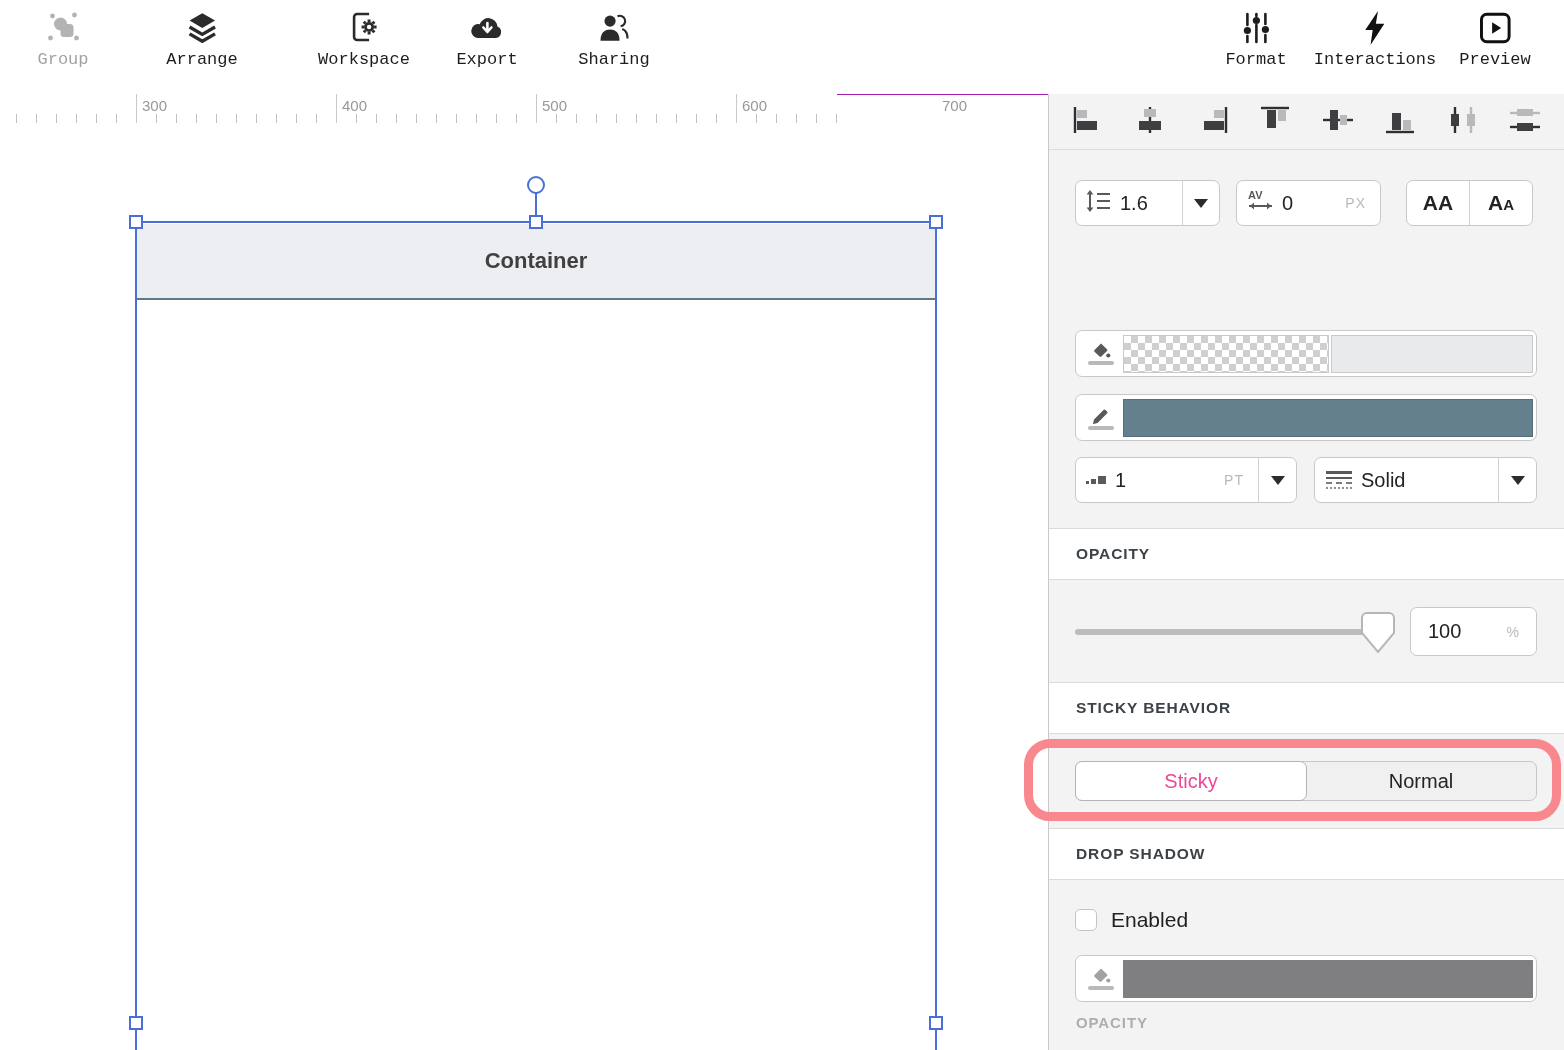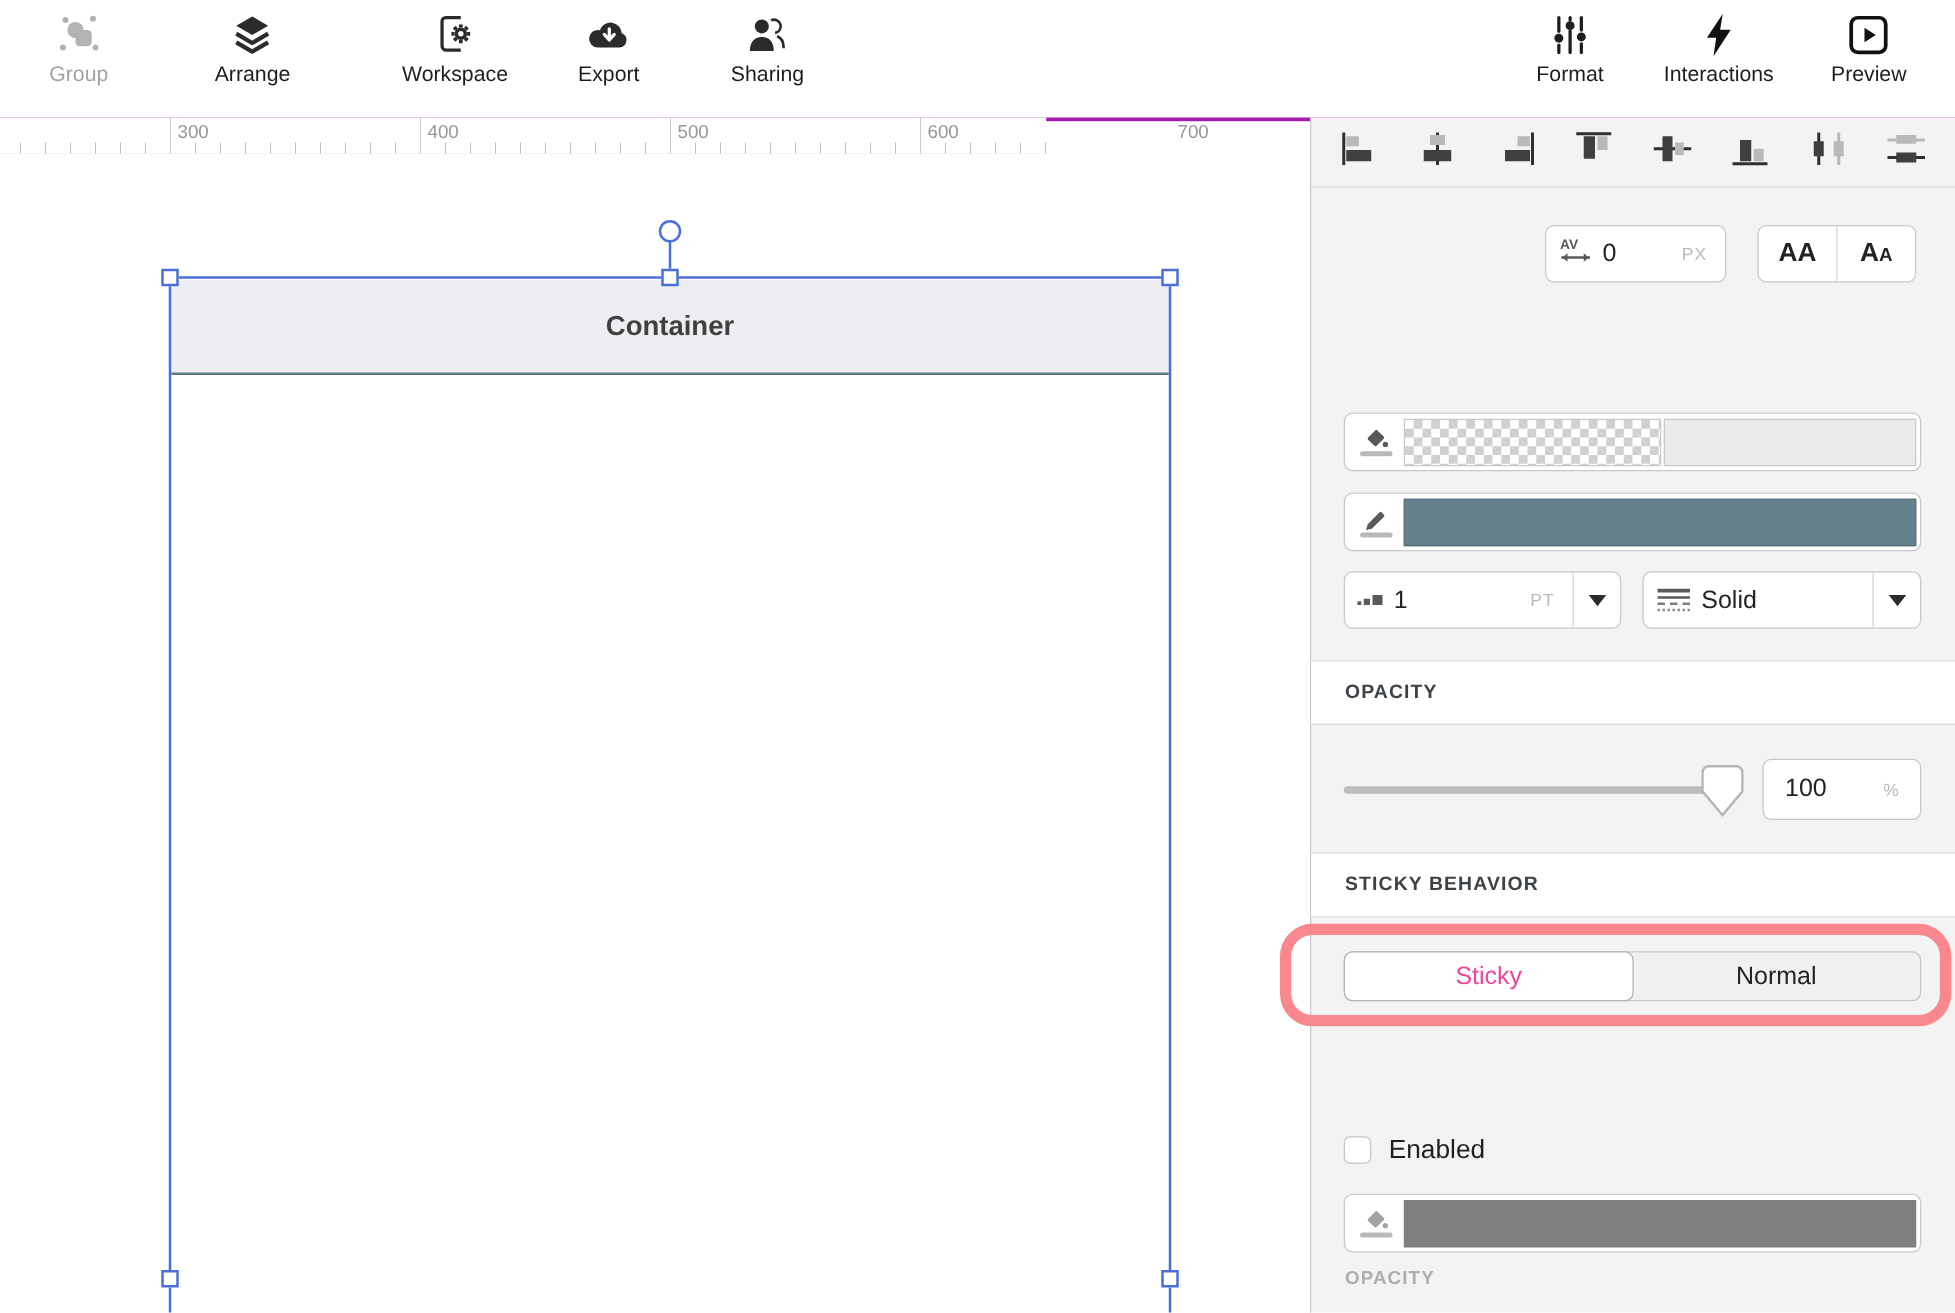--- a/index.html
+++ b/index.html
@@ -9,7 +9,7 @@
   .abs{position:absolute;}
 
   
-  #toolbar{left:0;top:0;width:1564px;height:94px;background:#fff;border-bottom:3px solid #a21caf;}
+  #toolbar{left:0;top:0;width:1564px;height:94px;background:#fff;border-bottom:1px solid #a21caf;font-family:Liberation Mono, monospace;}
   .tb-item{position:absolute;top:8px;transform:translateX(-50%);text-align:center;cursor:default;}
   .tb-icon{height:40px;display:flex;align-items:center;justify-content:center;}
   .tb-label{font-size:17px;color:#1d1d1f;margin-top:2px;}

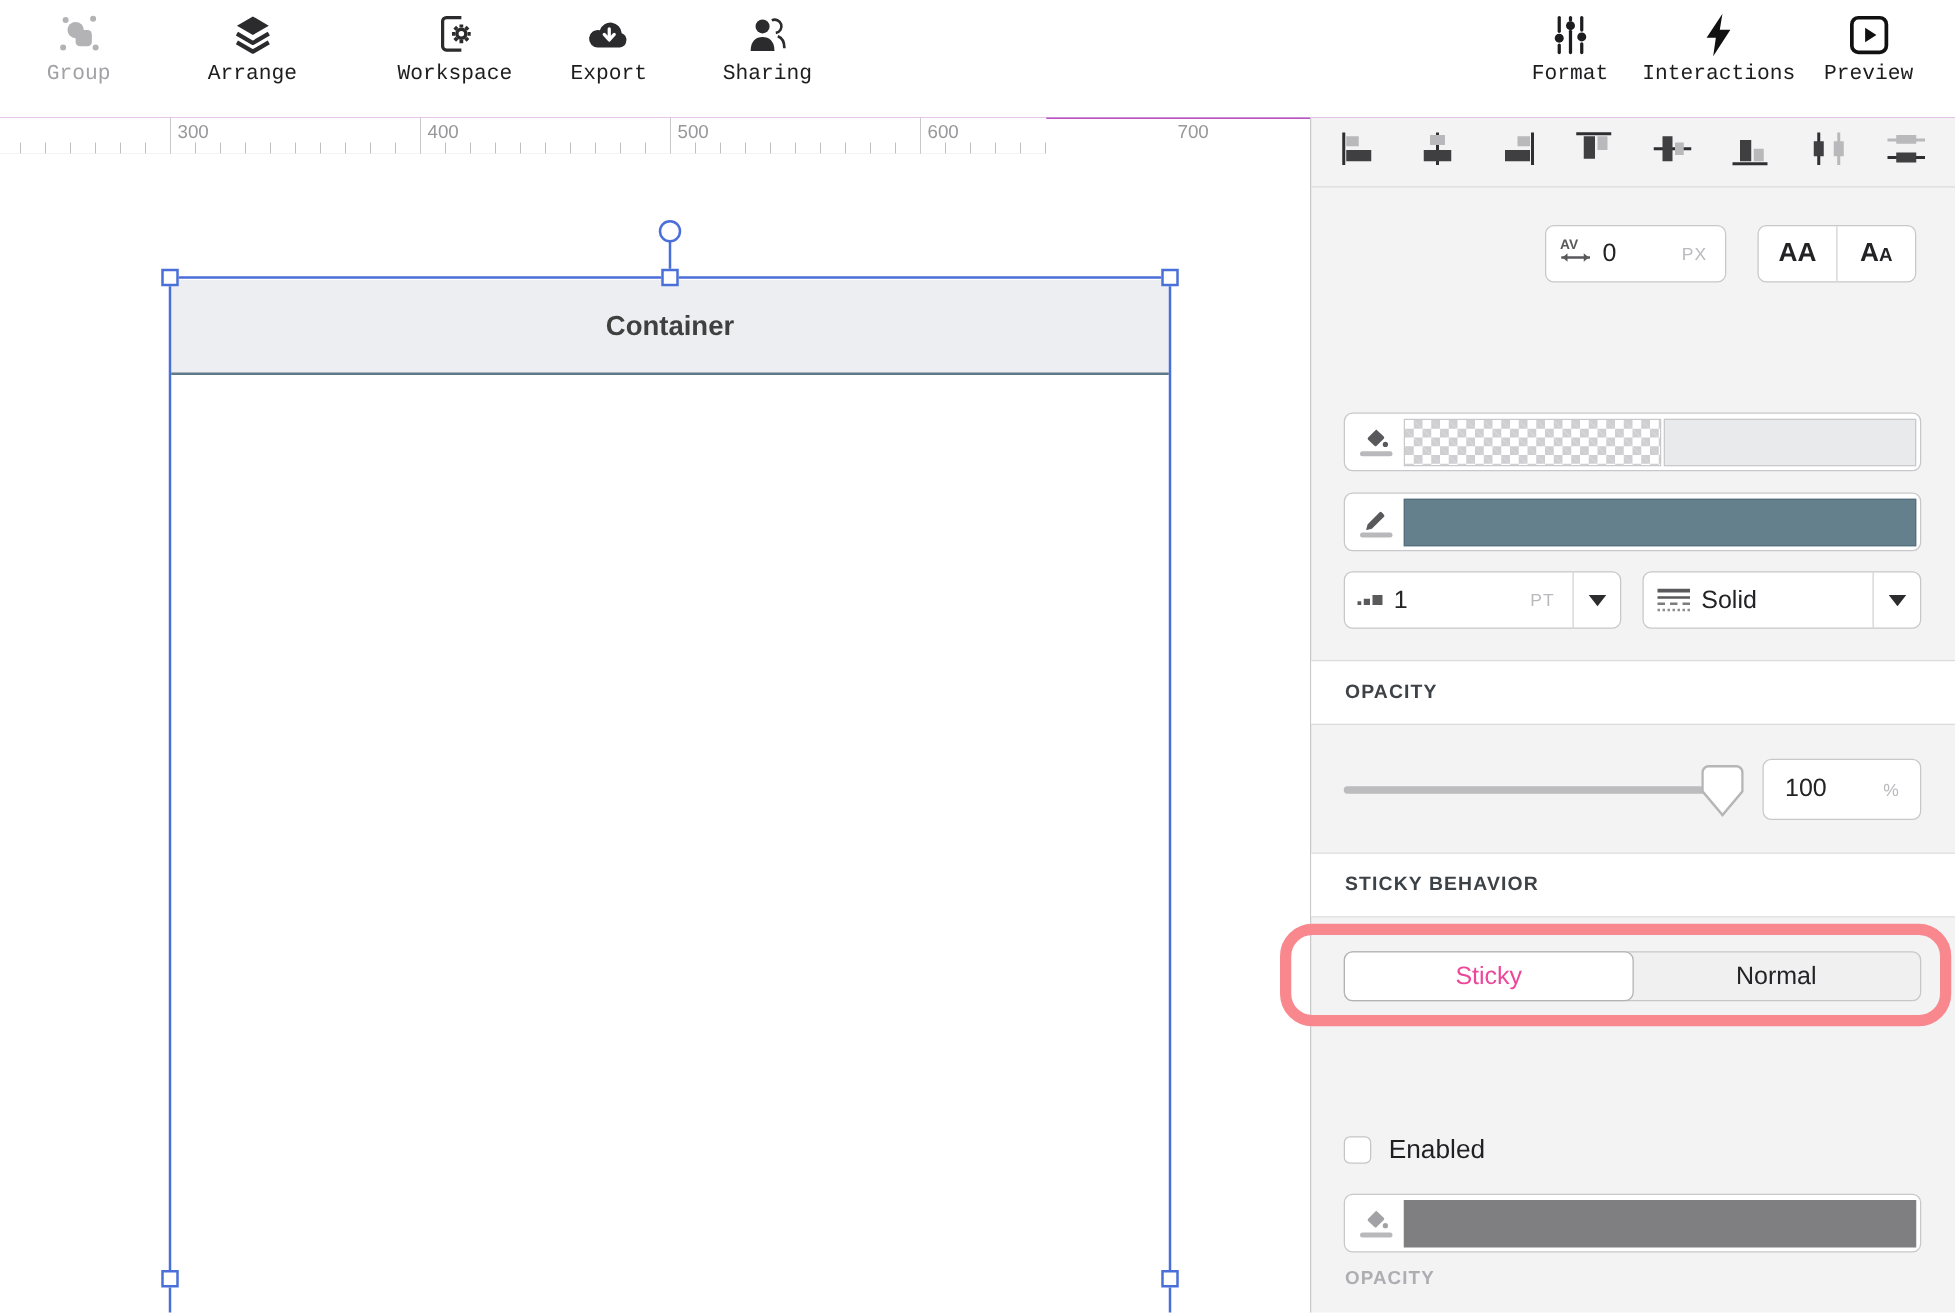--- a/index.html
+++ b/index.html
@@ -256,6 +256,24 @@
         </svg></span>
   </div>
 
+  <div class="ctl" style="position:absolute;left:26px;top:86px;width:145px;height:46px;">
+    <span style="margin-left:10px;">
+      <svg width="26" height="22" viewBox="0 0 26 22">
+          <g stroke="#59595c" stroke-width="2">
+            <line x1="4" y1="3" x2="4" y2="19"></line>
+            <line x1="11" y1="4" x2="24" y2="4"></line>
+            <line x1="11" y1="11" x2="24" y2="11"></line>
+            <line x1="11" y1="18" x2="24" y2="18"></line>
+          </g>
+          <path d="M4 0 l-3.4 4.5 h6.8 Z" fill="#59595c"></path>
+          <path d="M4 22 l-3.4-4.5 h6.8 Z" fill="#59595c"></path>
+        </svg>
+    </span>
+    <span class="val" style="margin-left:8px;flex:1;">1.6</span>
+    <span class="arrow-cell" style="width:36px;">
+        <i class="tri-down"></i>
+      </span>
+  </div>
 
   <div class="ctl" style="position:absolute;left:187px;top:86px;width:145px;height:46px;">
     <span style="margin-left:10px;">

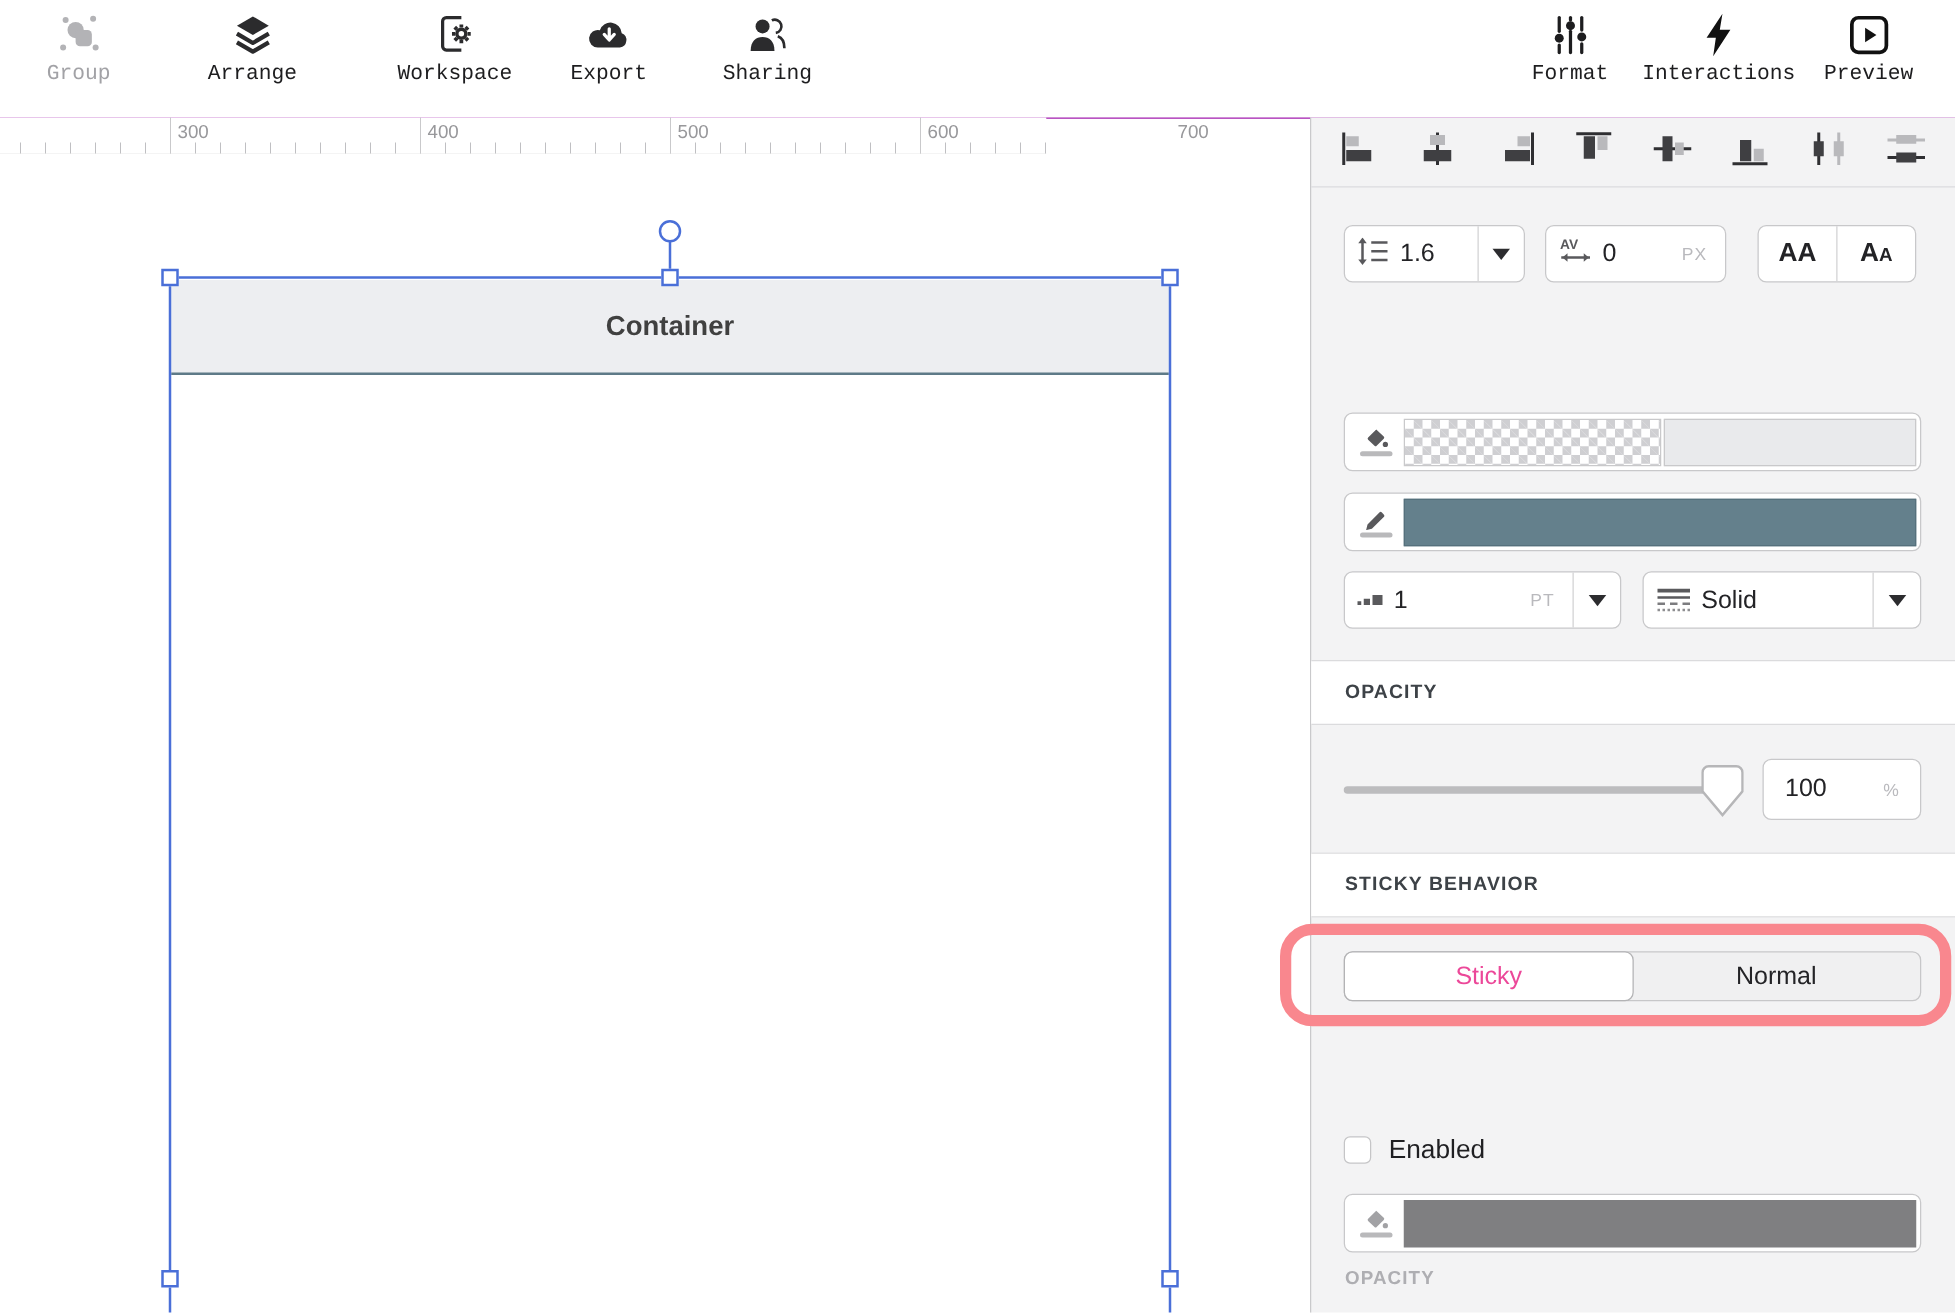--- a/index.html
+++ b/index.html
@@ -369,6 +369,9 @@
   </div>
   <div id="annotation"></div>
 
+  <div class="band" style="top:734px;height:52px;">
+    <span>DROP SHADOW</span>
+  </div>
 
   <div style="position:absolute;left:26px;top:814px;display:flex;align-items:center;gap:14px;">
     <span class="checkbox"></span>

